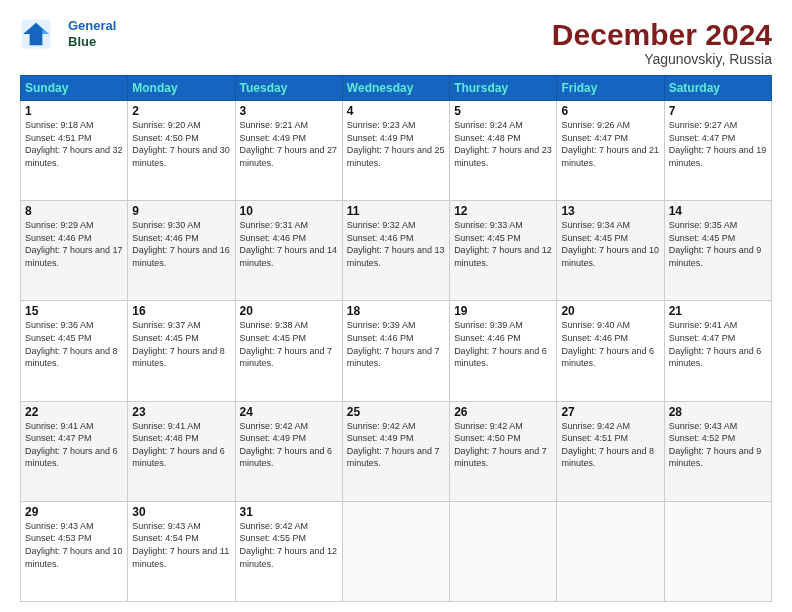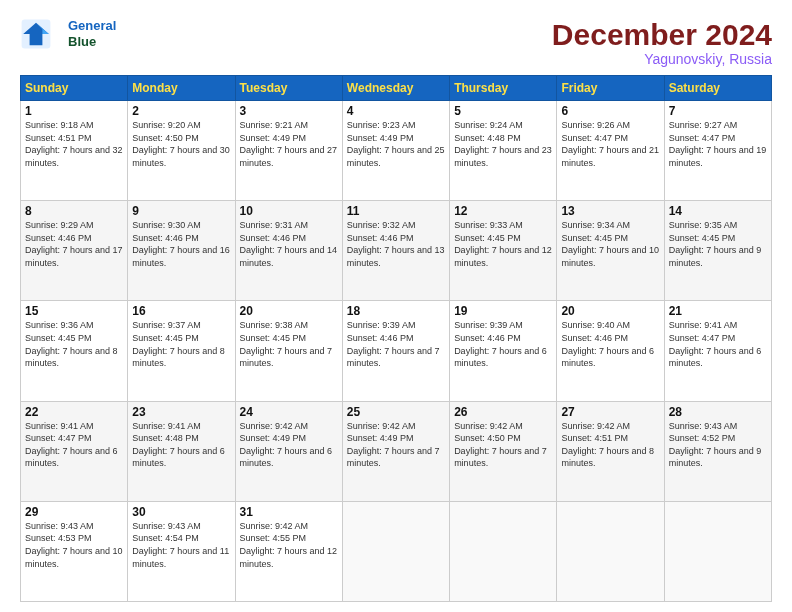--- a/index.html
+++ b/index.html
@@ -52,7 +52,7 @@
     }
     .location {
       font-size: 14px;
-      color: #8b5cf6;
+      color: #404040;
     }
     .calendar {
       flex: 1;

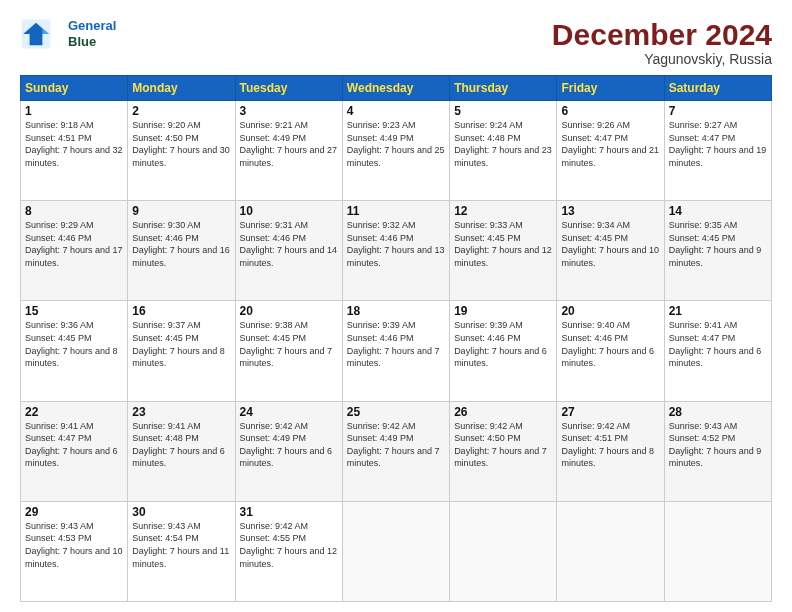--- a/index.html
+++ b/index.html
@@ -62,7 +62,7 @@
     }
     .calendar th {
       background: #1565c0;
-      color: #fde047;
+      color: #5eead4;
       font-size: 12px;
       font-weight: bold;
       padding: 5px 4px;

